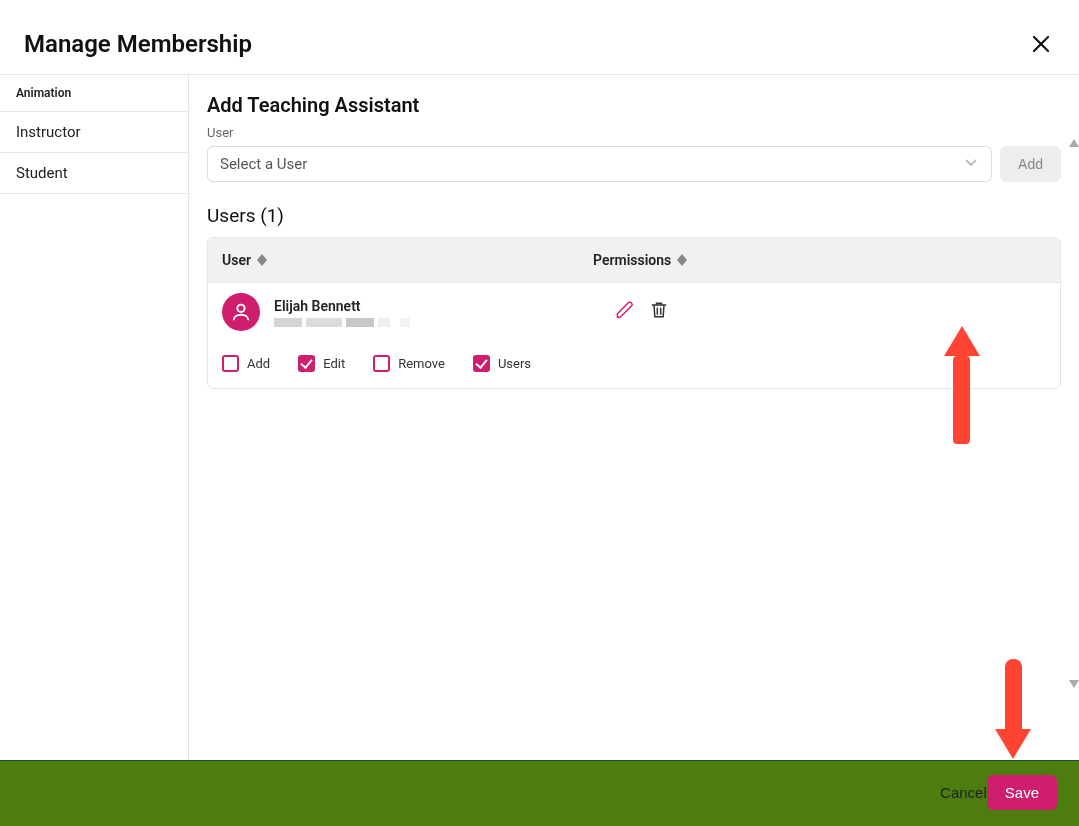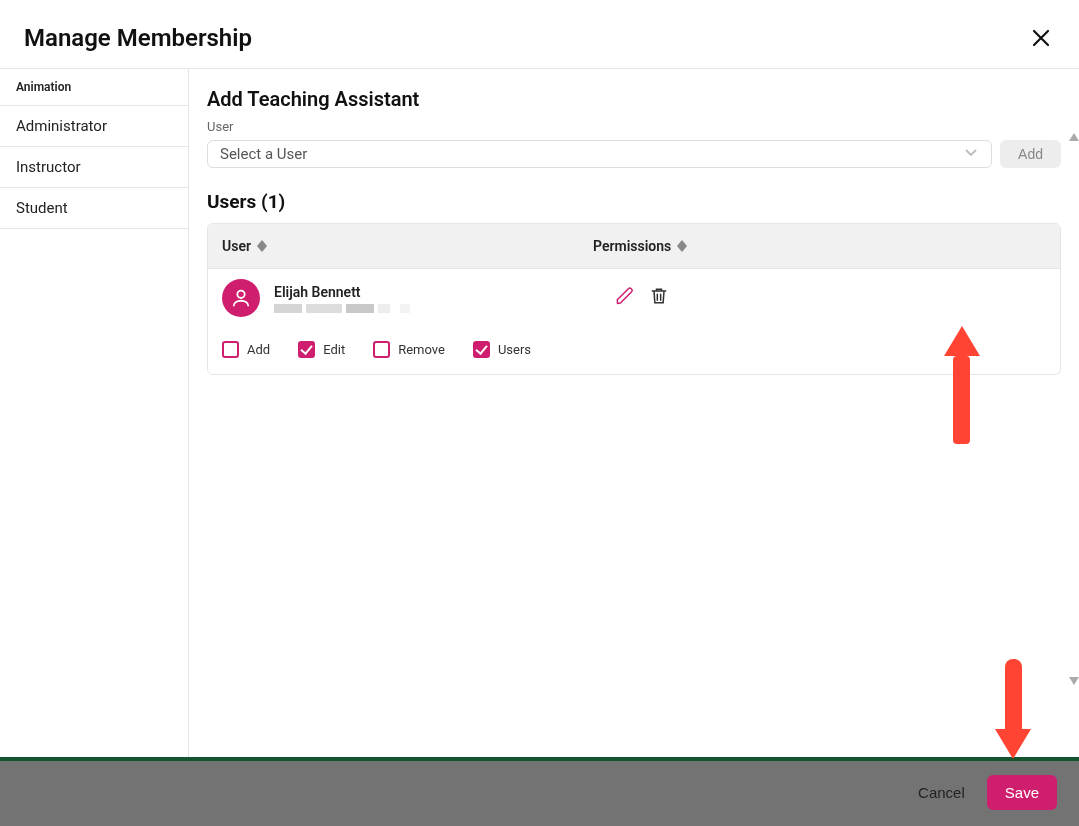--- a/index.html
+++ b/index.html
@@ -20,7 +20,7 @@
       position: relative;
     }
     .dialog-header {
-      padding: 24px 24px 16px 24px;
+      padding: 30px 24px 16px 24px;
       display: flex;
       justify-content: space-between;
       align-items: center;

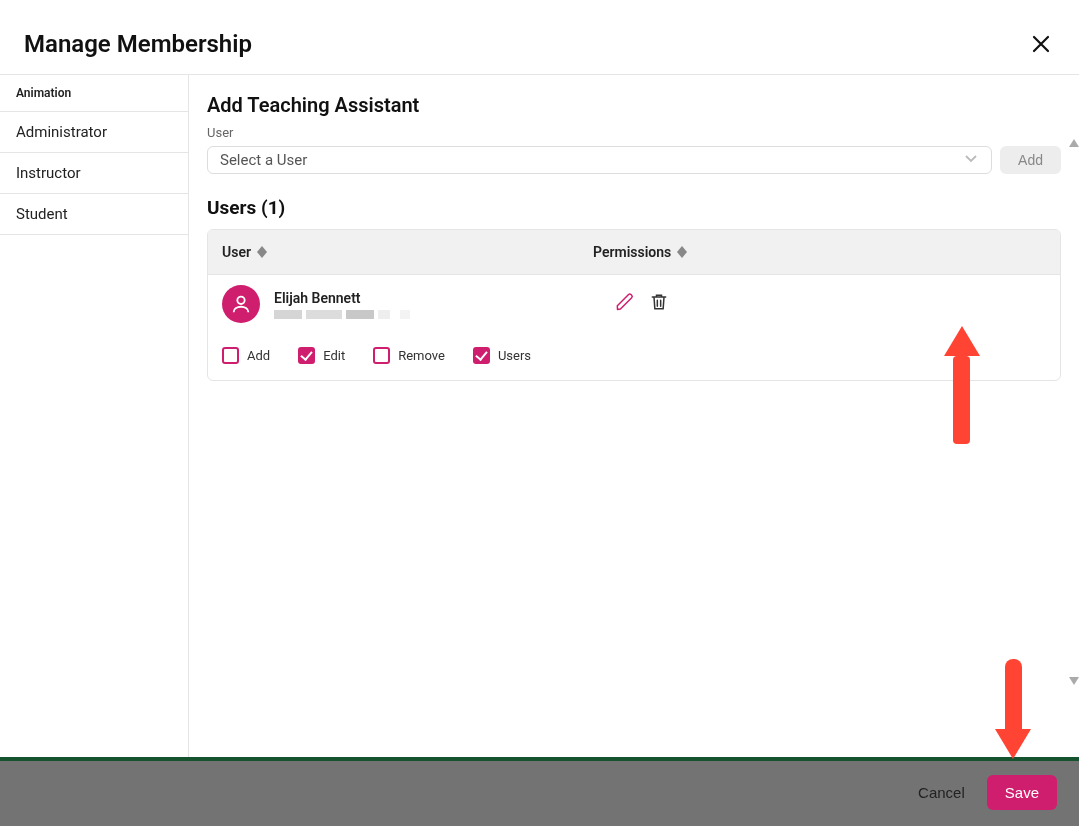--- a/index.html
+++ b/index.html
@@ -252,7 +252,6 @@
 
     <div class="sidebar">
       <div class="sidebar-item header">Animation</div>
-      <div class="sidebar-item">Administrator</div>
       <div class="sidebar-item">Instructor</div>
       <div class="sidebar-item">Student</div>
     </div>

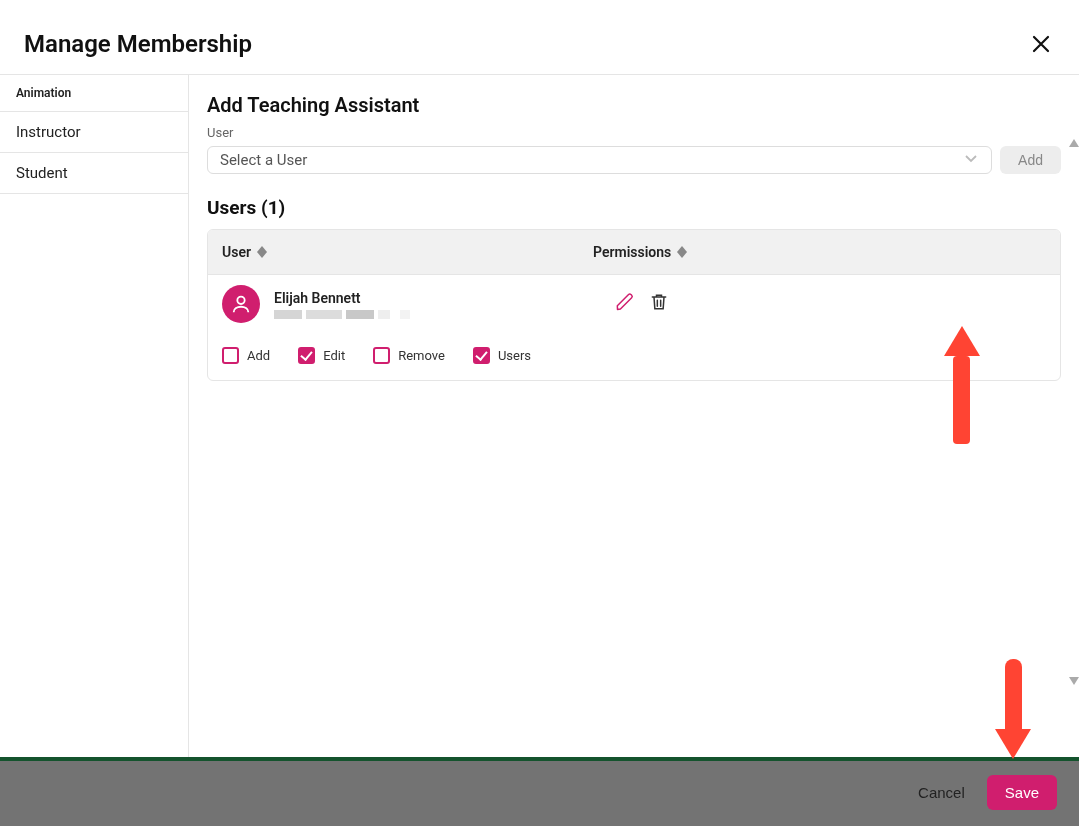--- a/index.html
+++ b/index.html
@@ -96,7 +96,7 @@
       flex: 1;
       border: 1px solid #ddd;
       border-radius: 6px;
-      height: 28px;
+      height: 36px;
       display: flex;
       align-items: center;
       justify-content: space-between;

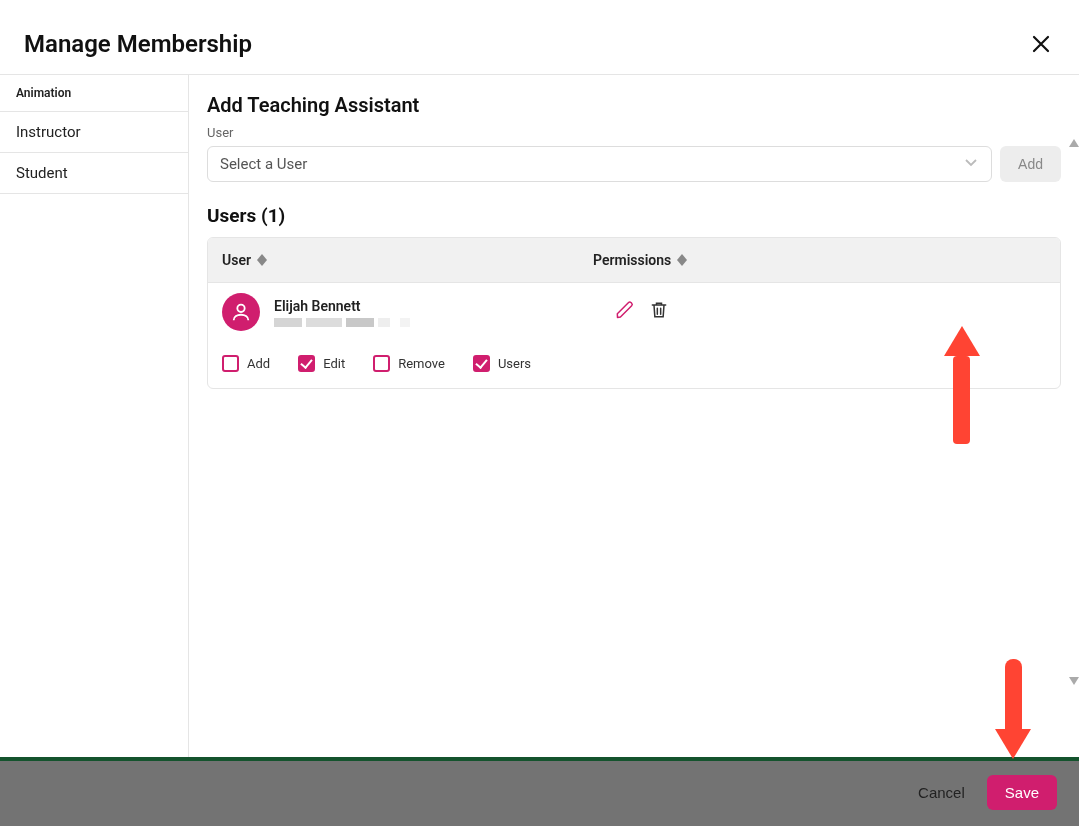--- a/index.html
+++ b/index.html
@@ -117,7 +117,7 @@
     }
     .users-section-title {
       font-size: 19px;
-      font-weight: 700;
+      font-weight: 400;
       color: #111;
       margin-bottom: 10px;
     }

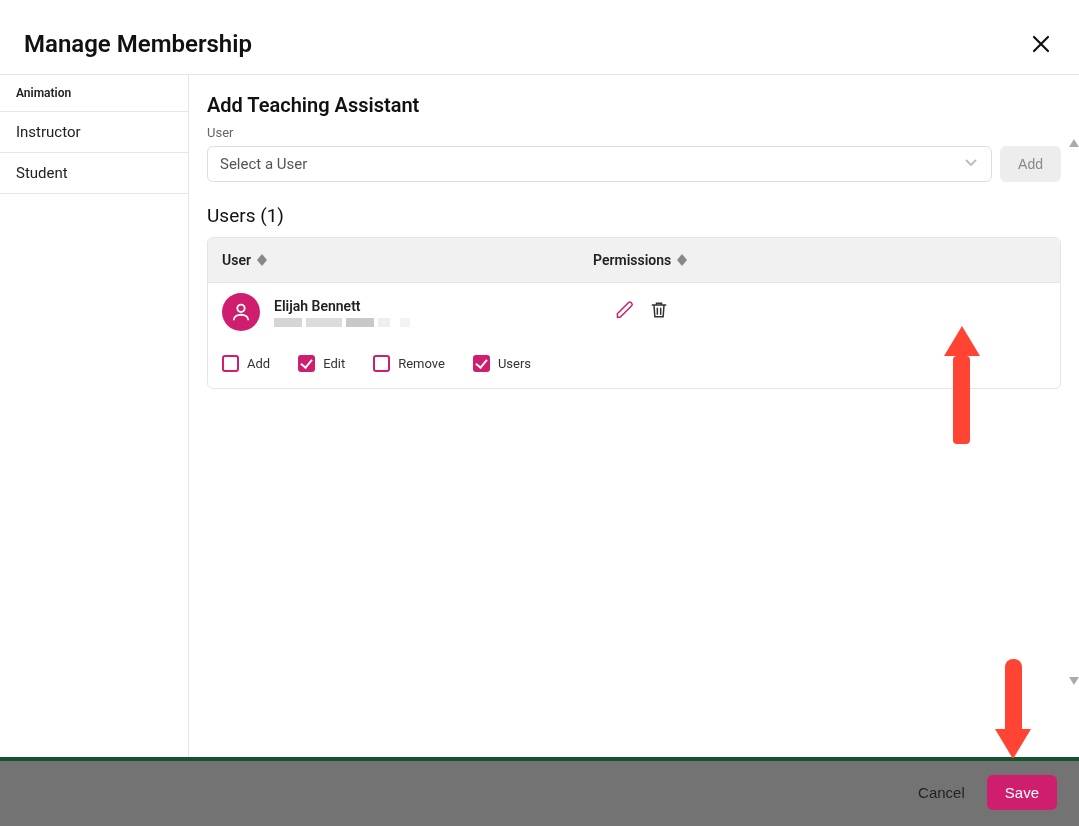--- a/index.html
+++ b/index.html
@@ -187,13 +187,12 @@
     }
     .perm-label { font-size:13px; color:#333; }
     .dialog-footer {
-      border-top: 4px solid #14532d;
+      border-top: 1px solid #14532d;
       padding: 14px 22px 16px;
       display:flex;
       justify-content:flex-end;
-      gap: 22px;
       align-items:center;
-      background:#737373;
+      background:#4d7c0f;
     }
     .cancel-btn { font-size:15px; color:#222; cursor:pointer; background:none; border:none; }
     .save-btn {

